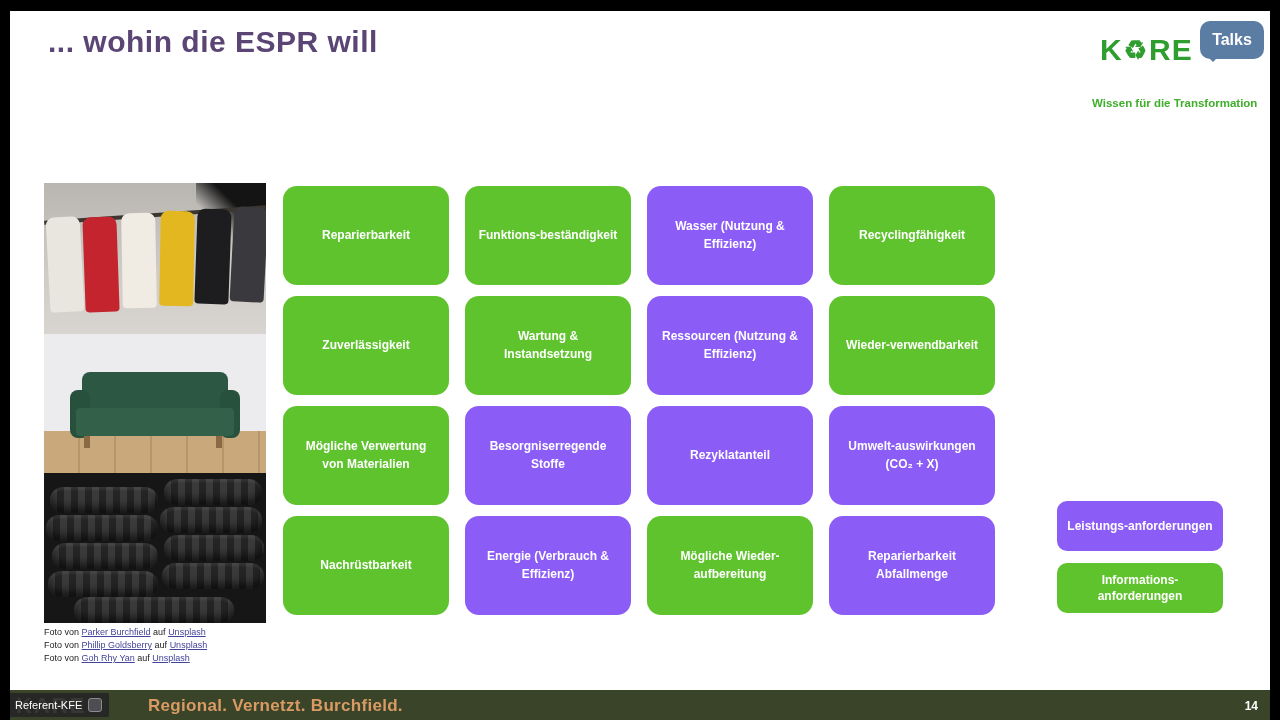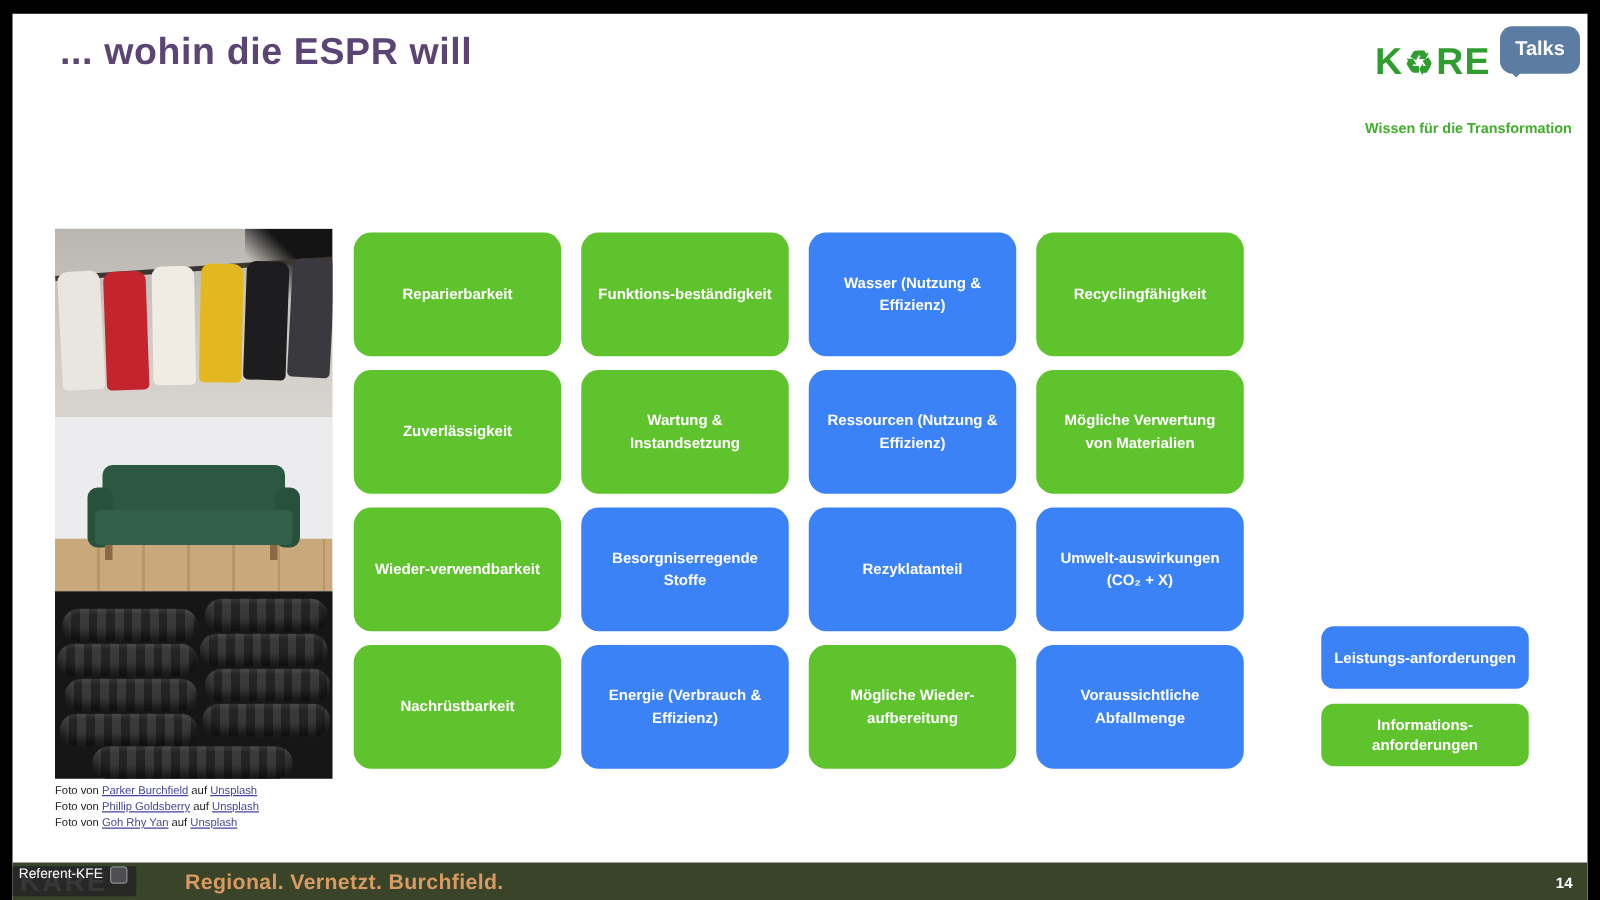--- a/index.html
+++ b/index.html
@@ -79,7 +79,7 @@
           display:flex; align-items:center; justify-content:center; text-align:center;
           padding:8px 12px; line-height:1.45; }
   .green  { background:#5fc32d; }
-  .purple { background:#3b82f6; }
+  .purple { background:#8b5cf6; }
 
   
   .side-box { position:absolute; left:1047px; width:166px; height:50px; border-radius:10px;

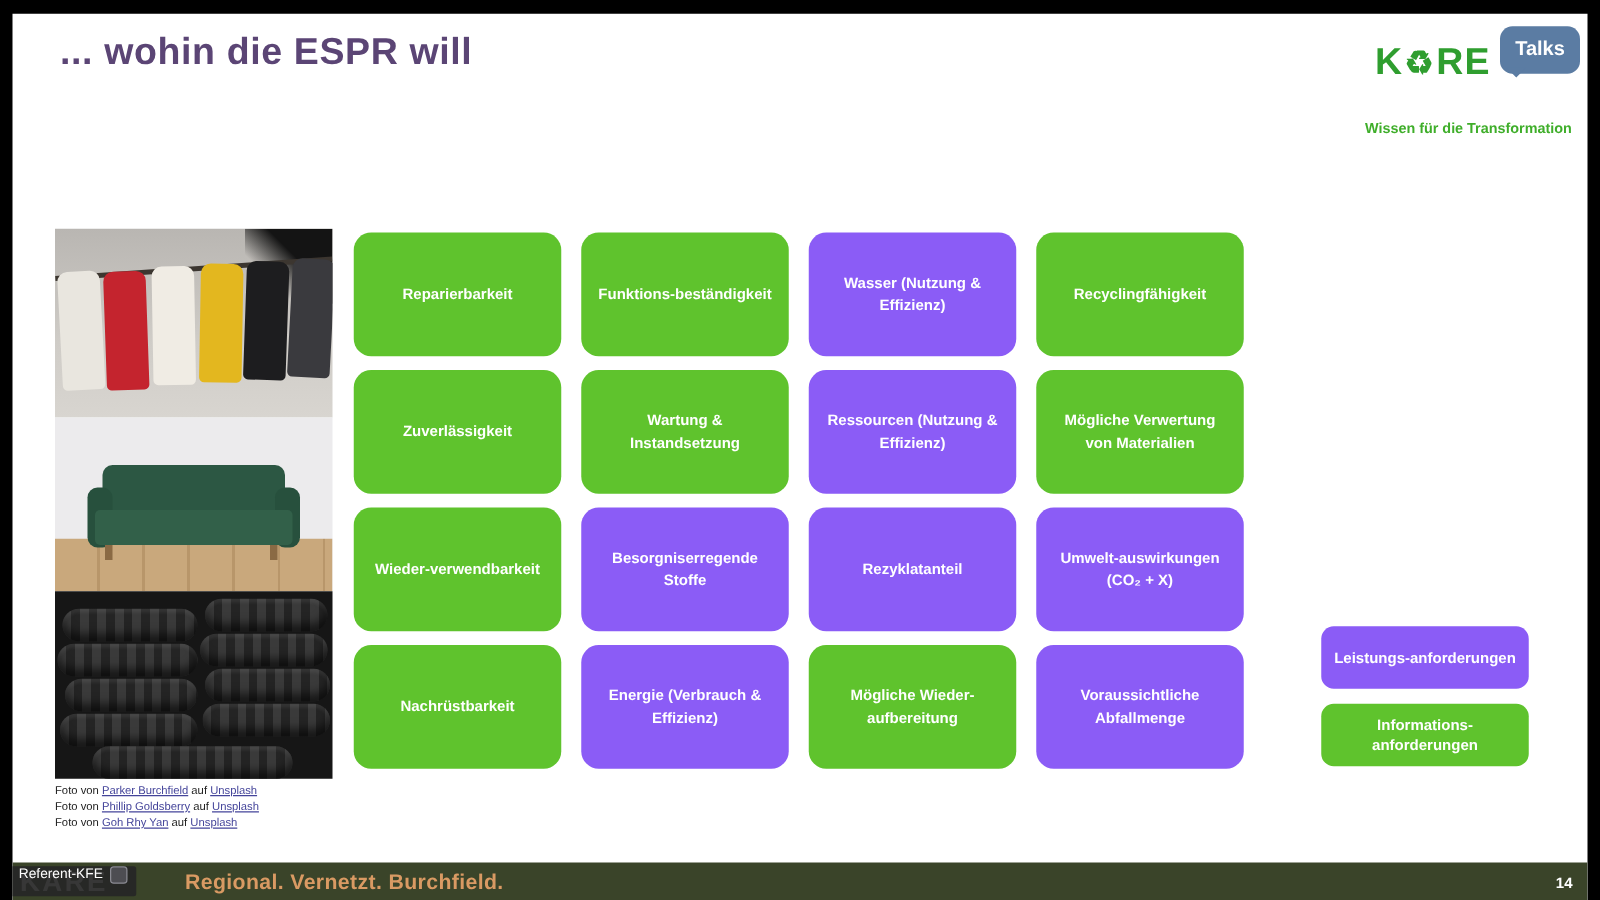--- a/index.html
+++ b/index.html
@@ -185,8 +185,8 @@
       <div class="cell green">Zuverlässigkeit</div>
       <div class="cell green">Wartung &amp; Instandsetzung</div>
       <div class="cell purple">Ressourcen (Nutzung &amp; Effizienz)</div>
+      <div class="cell green">Wieder-verwendbarkeit</div>
       <div class="cell green">Mögliche Verwertung von Materialien</div>
-      <div class="cell green">Wieder-verwendbarkeit</div>
       <div class="cell purple">Besorgniserregende Stoffe</div>
       <div class="cell purple">Rezyklatanteil</div>
       <div class="cell purple">Umwelt-auswirkungen (CO₂ + X)</div>

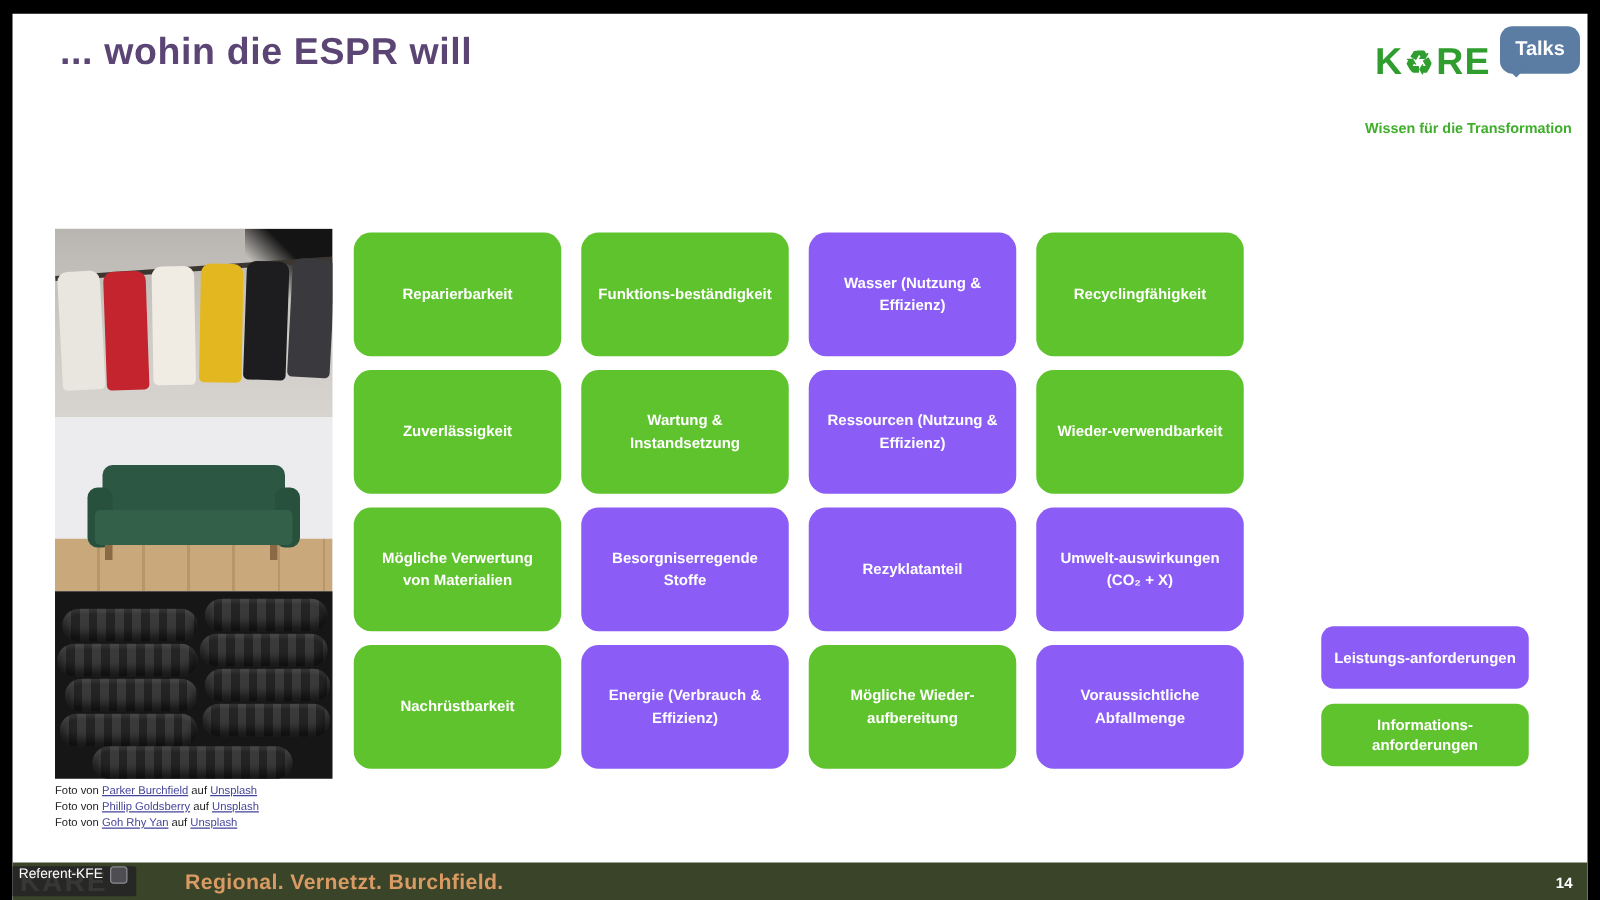--- a/index.html
+++ b/index.html
@@ -193,7 +193,7 @@
       <div class="cell green">Nachrüstbarkeit</div>
       <div class="cell purple">Energie (Verbrauch &amp; Effizienz)</div>
       <div class="cell green">Mögliche Wieder-aufbereitung</div>
-      <div class="cell purple">Voraussichtliche Abfallmenge</div>
+      <div class="cell purple">Reparierbarkeit Abfallmenge</div>
     </div>
 
     <div class="side-box b1 purple">Leistungs-anforderungen</div>

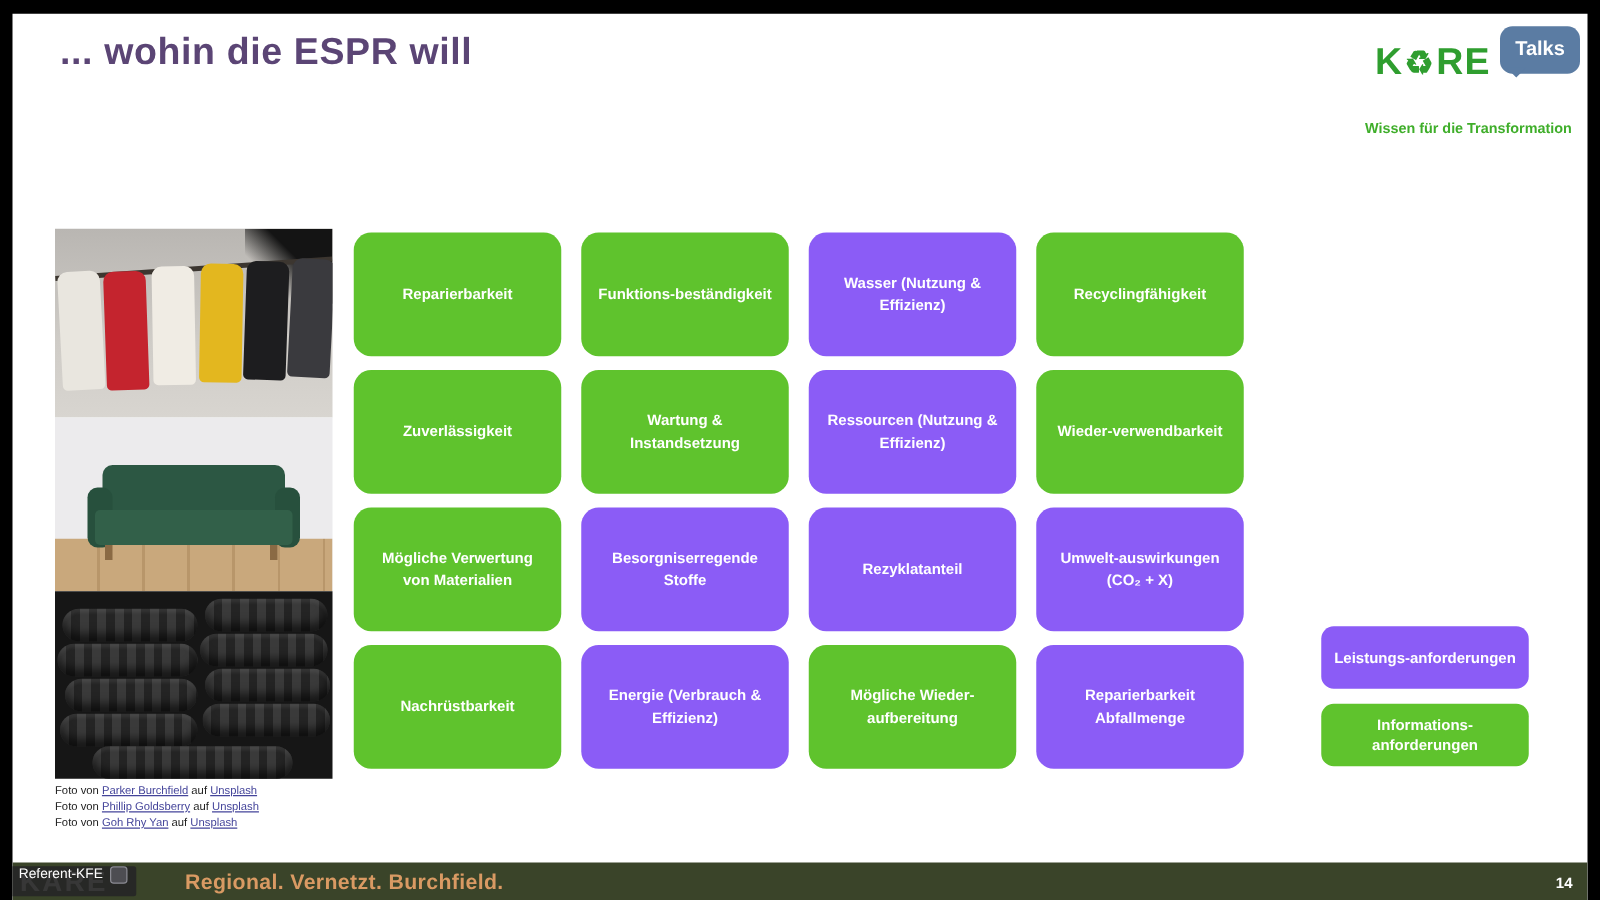--- a/index.html
+++ b/index.html
@@ -99,7 +99,7 @@
   
   .presenter-tag { position:absolute; left:-2px; top:682px; height:24px; z-index:5;
           background:rgba(38,38,38,.92); color:#fff; font-size:11px;
-          display:flex; gap:6px; padding:0 7px; border-radius:2px; }
+          display:flex; align-items:center; gap:6px; padding:0 7px; border-radius:2px; }
   .tag-icon { width:14px; height:14px; background:#4d4d52; border:1px solid #8a8a92;
           border-radius:3px; display:inline-block; }
 </style>

